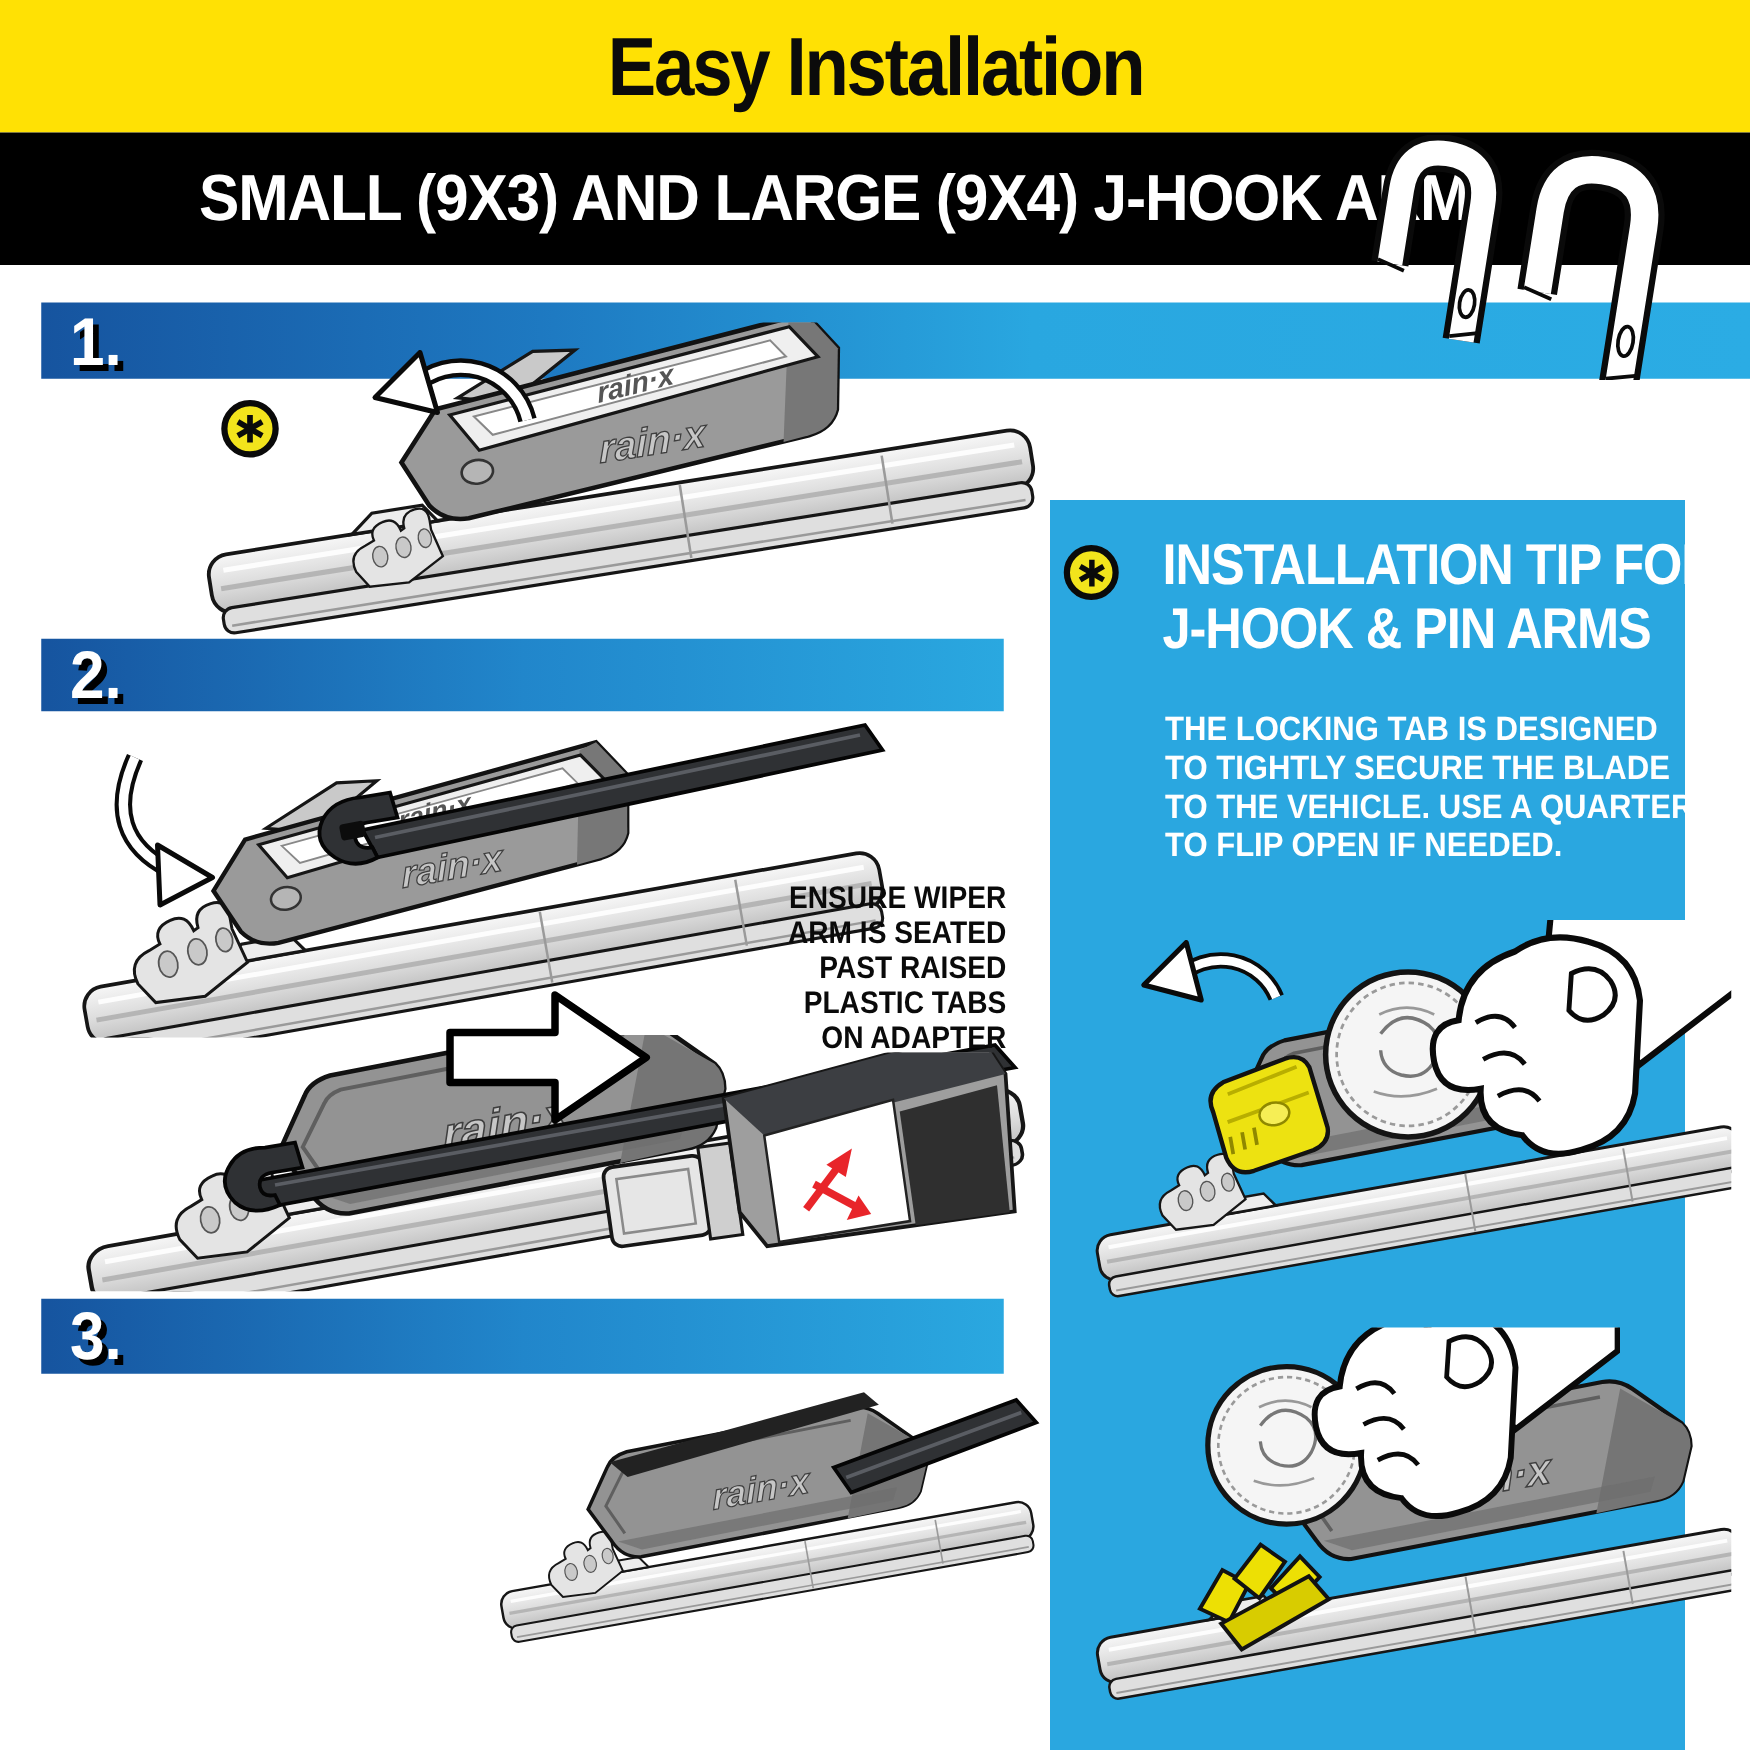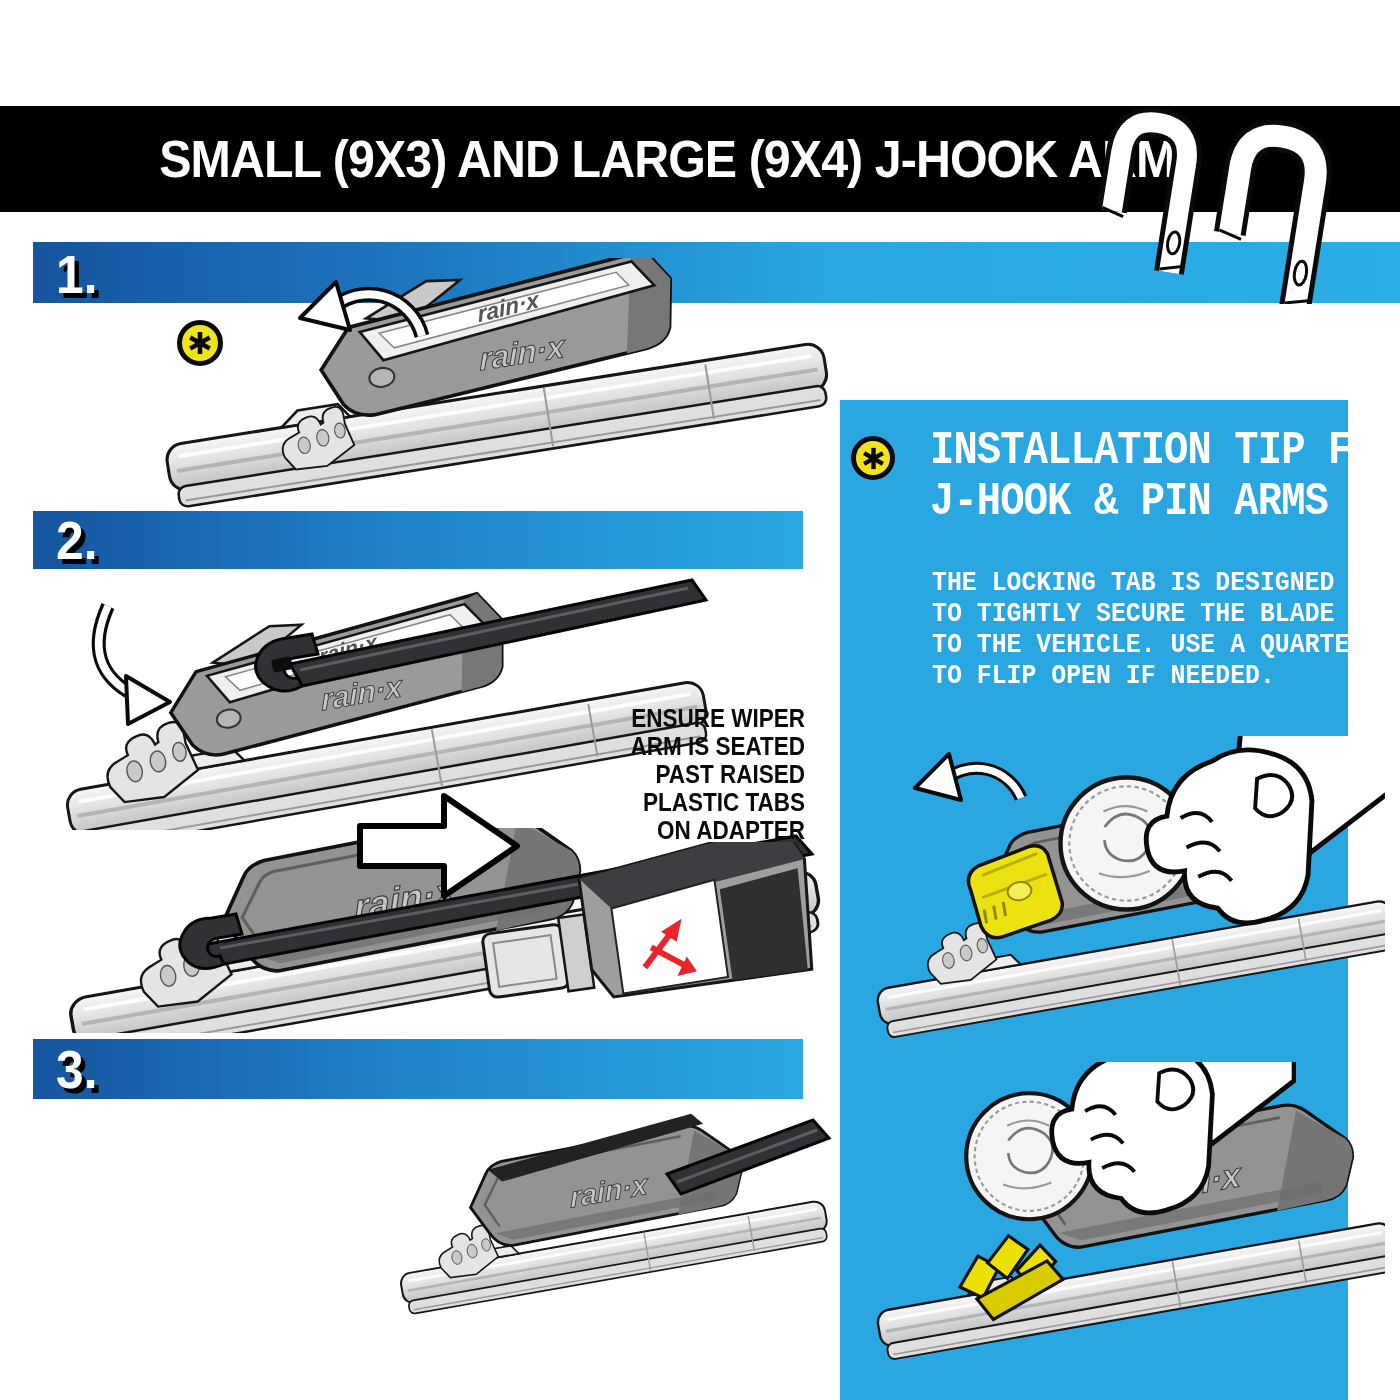--- a/index.html
+++ b/index.html
@@ -144,6 +144,9 @@
     </defs>
   </svg>
 
+  <header class="banner-yellow">
+    <span class="t">Easy Installation</span>
+  </header>
   <div class="banner-black">
     <span class="t">SMALL (9X3) AND LARGE (9X4) J-HOOK ARM</span>
   </div>

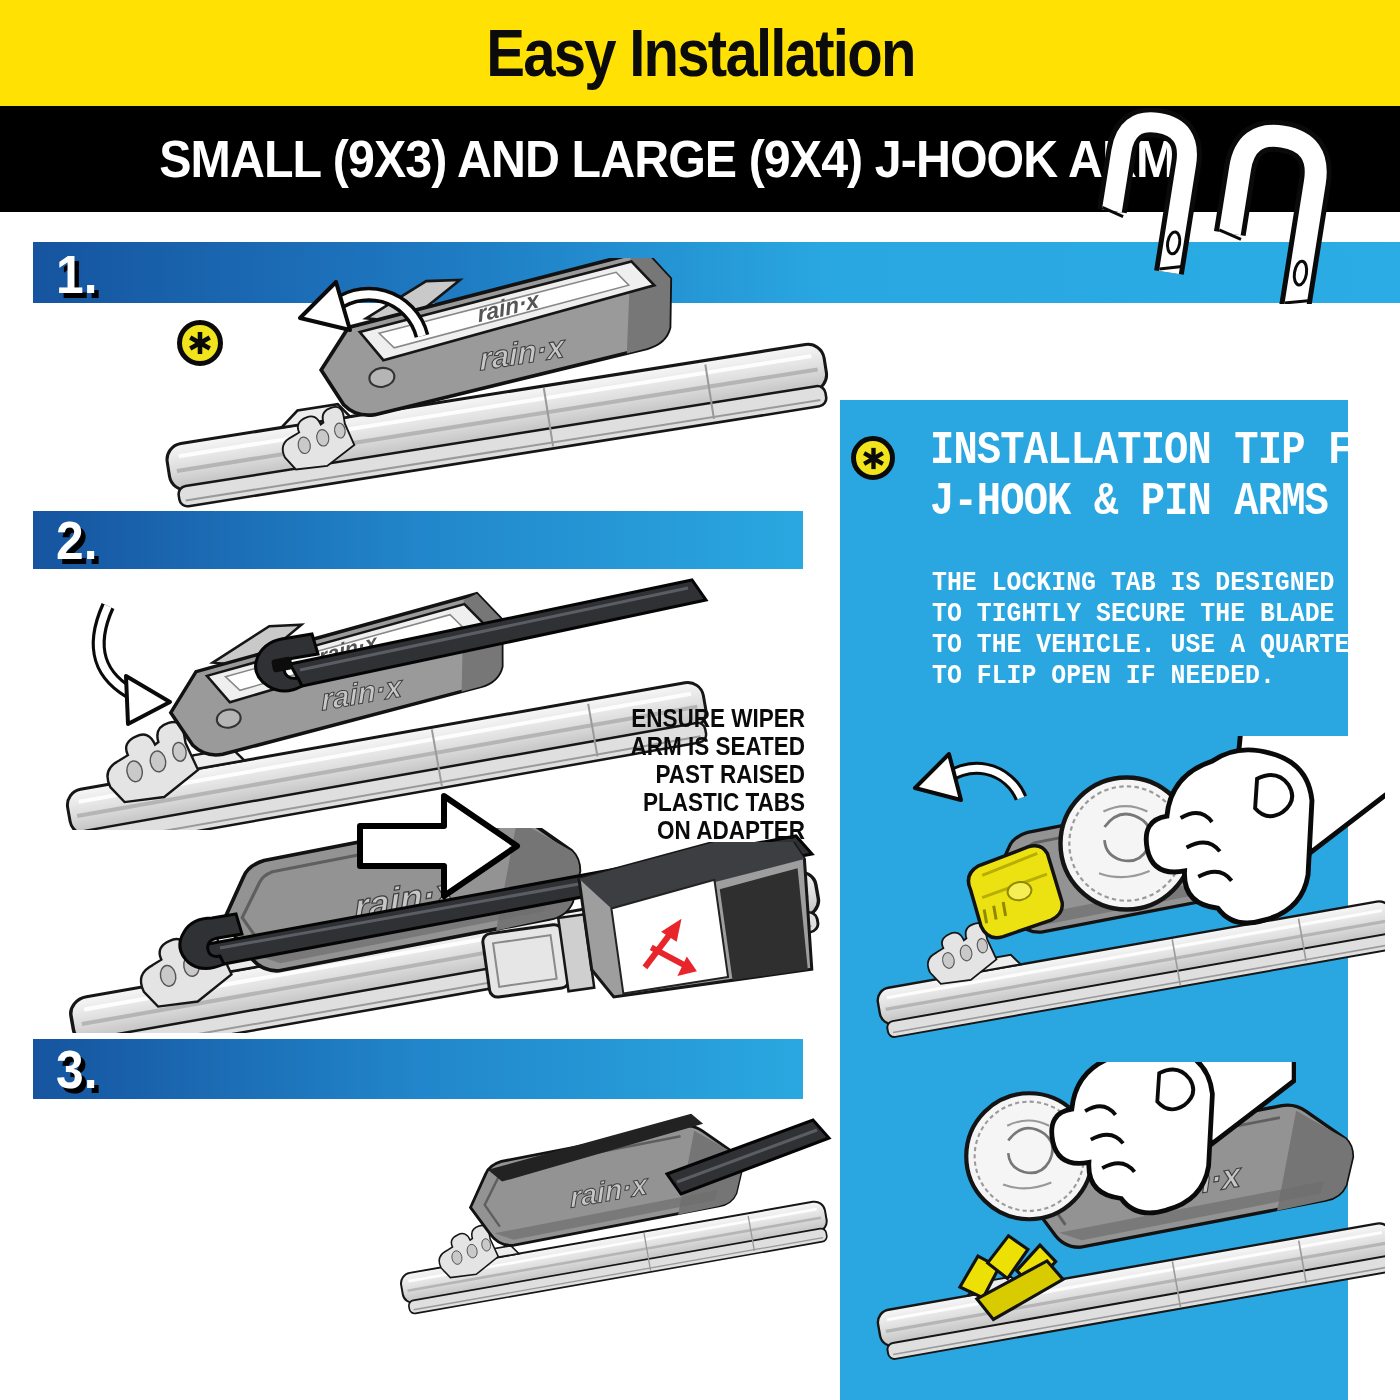--- a/index.html
+++ b/index.html
@@ -64,7 +64,7 @@
 
   
   .tip-panel{position:absolute;left:840px;top:400px;width:508px;height:1000px;
-    background:#2AA7E0;z-index:4;font-family:Liberation Mono, monospace;}
+    background:#2AA7E0;z-index:4;}
   .tip-heading{position:absolute;left:90px;top:26px;color:#fff;font-weight:bold;
     font-size:46px;line-height:51px;letter-spacing:-1px;transform:scaleX(.88);
     transform-origin:left top;white-space:nowrap;}

